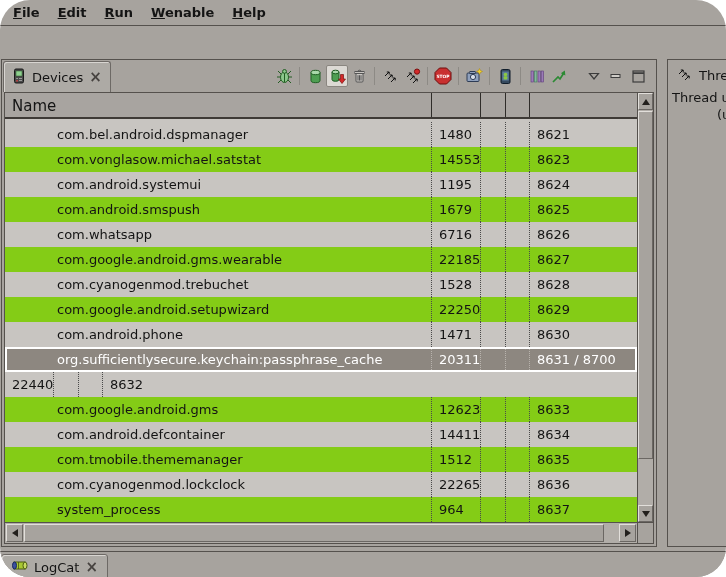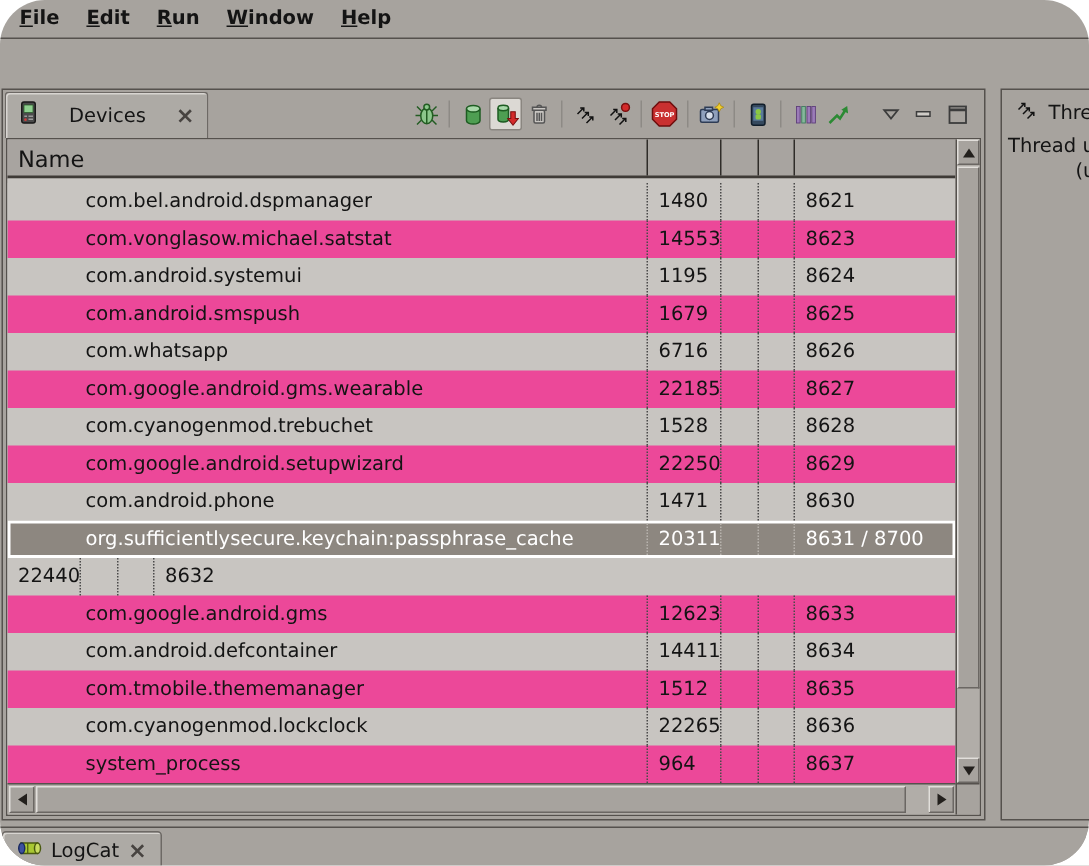--- a/index.html
+++ b/index.html
@@ -122,7 +122,7 @@
     <div class="menu-item"><span class="mnemonic">F</span><span>ile</span></div>
     <div class="menu-item"><span class="mnemonic">E</span><span>dit</span></div>
     <div class="menu-item"><span class="mnemonic">R</span><span>un</span></div>
-    <div class="menu-item"><span class="mnemonic">W</span><span>indow</span></div>
+    <div class="menu-item"><span class="mnemonic">W</span><span>enable</span></div>
     <div class="menu-item"><span class="mnemonic">H</span><span>elp</span></div>
   </div>
 

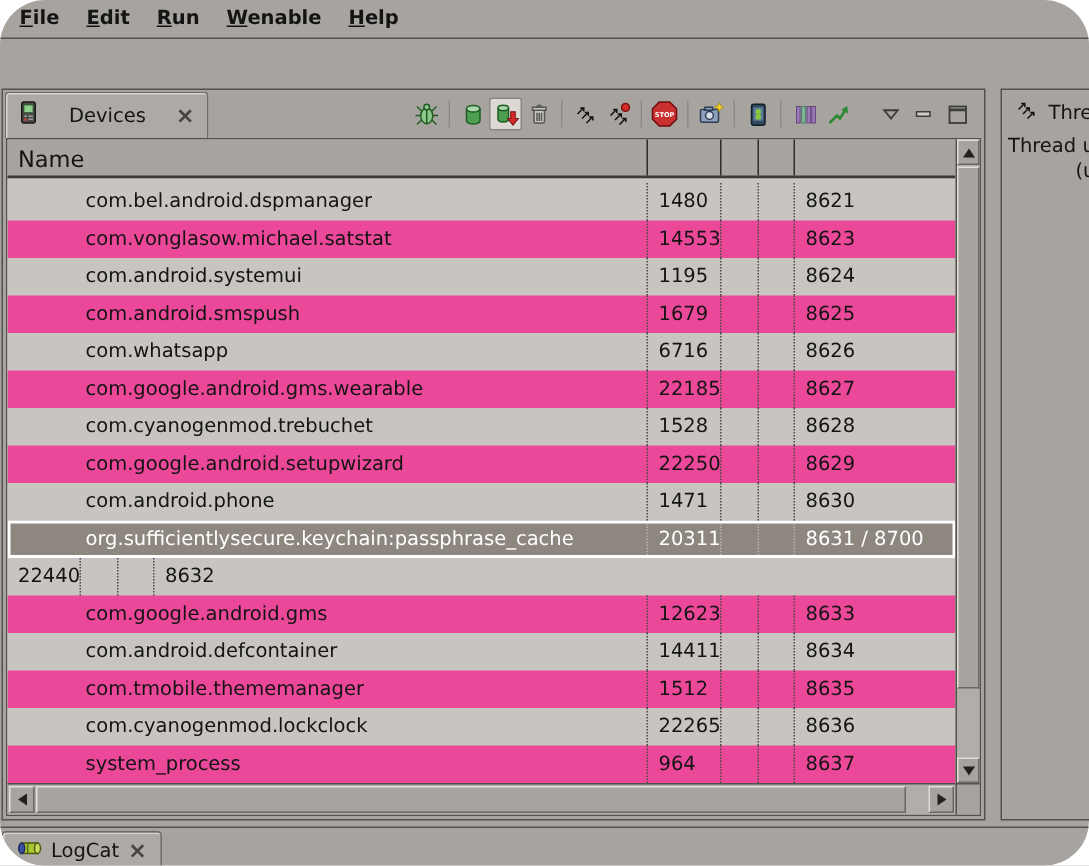--- a/index.html
+++ b/index.html
@@ -24,7 +24,7 @@
   .tabbar { position:relative; height:32px; }
   .view-tab {
     position:absolute; left:1px; top:1px; height:31px; display:flex; align-items:center;
-    gap:20px; padding:0 8px; background:#adaaa5; border:1px solid #6d6965; border-bottom:none;
+    gap:6px; padding:0 8px; background:#adaaa5; border:1px solid #6d6965; border-bottom:none;
     border-radius:3px 3px 0 0; box-sizing:border-box; box-shadow:inset 1px 1px 0 #d8d5d1;
   }
   .tab-label { font-size:13px; }

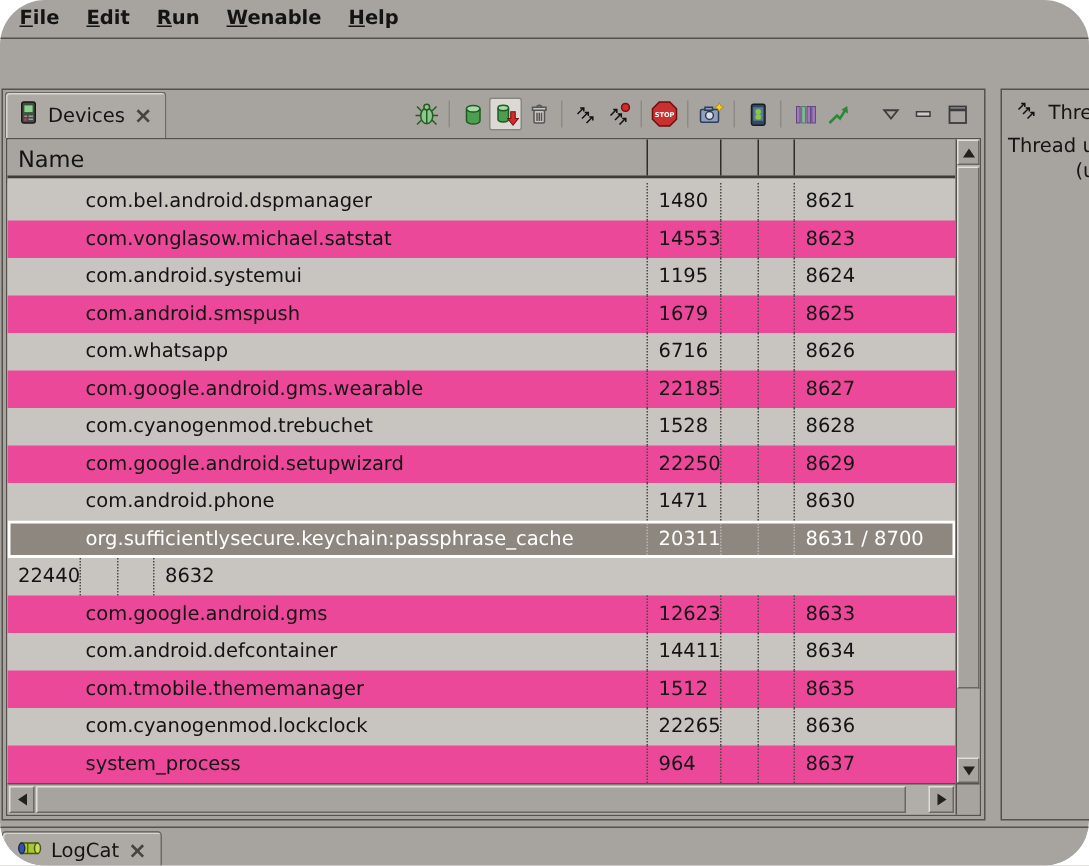--- a/index.html
+++ b/index.html
@@ -51,7 +51,7 @@
     background:#c8c5c1; overflow:hidden; padding-top:3px; box-sizing:border-box;
   }
   .trow { height:25px; display:flex; background:#c8c5c1; box-sizing:border-box; }
-  .trow.alt { background:#ec4899; }
+  .trow.alt { background:#84cc16; }
   .trow.selected { background:#8d8780; color:#ffffff; border:2px solid #ffffff;align-items:flex-end; }
   .cell {
     height:100%; display:flex; align-items:center; box-sizing:border-box;

